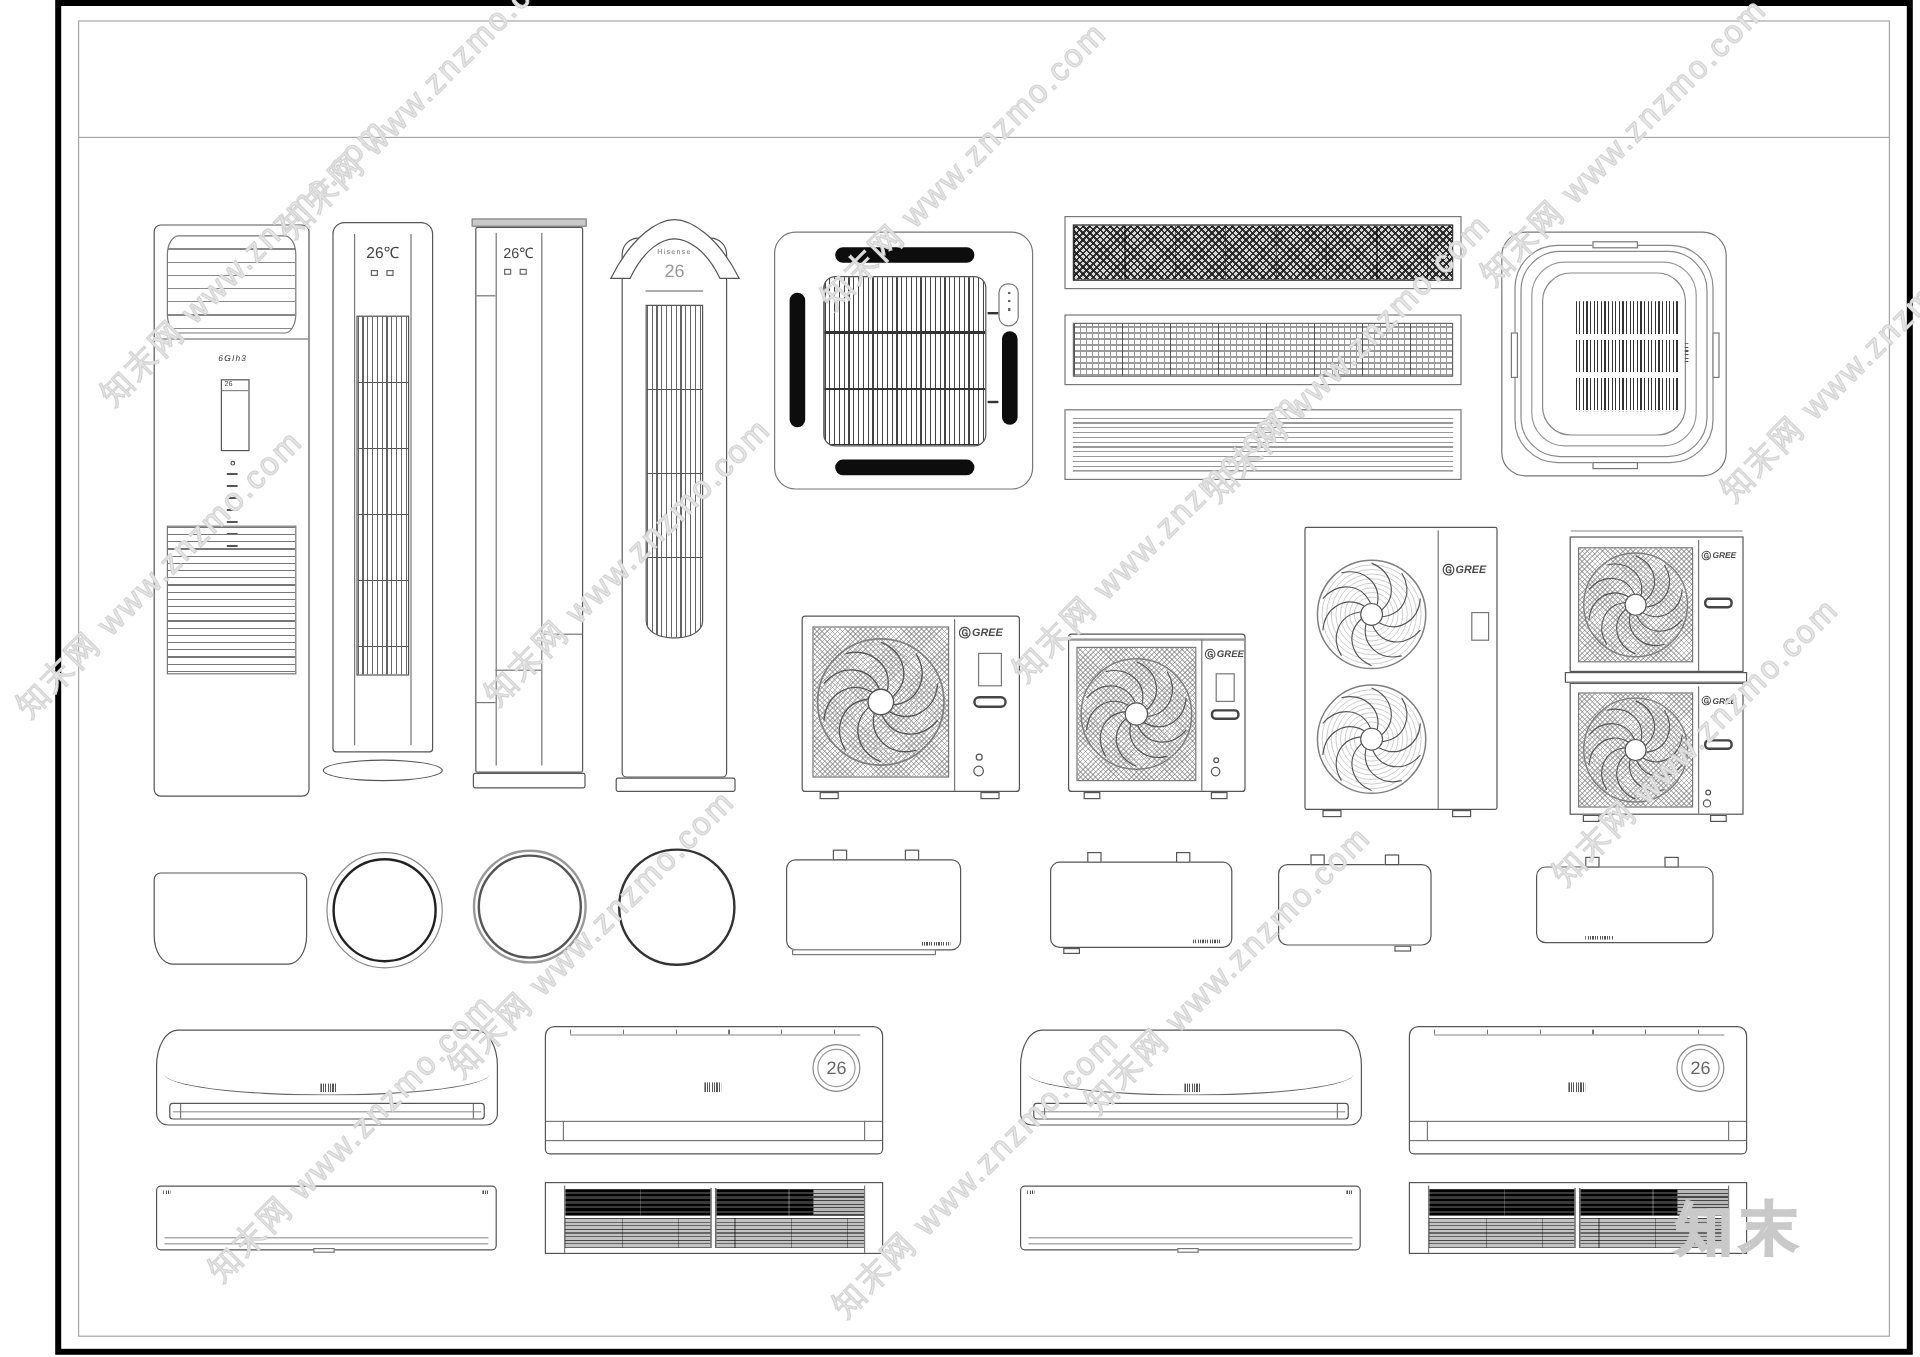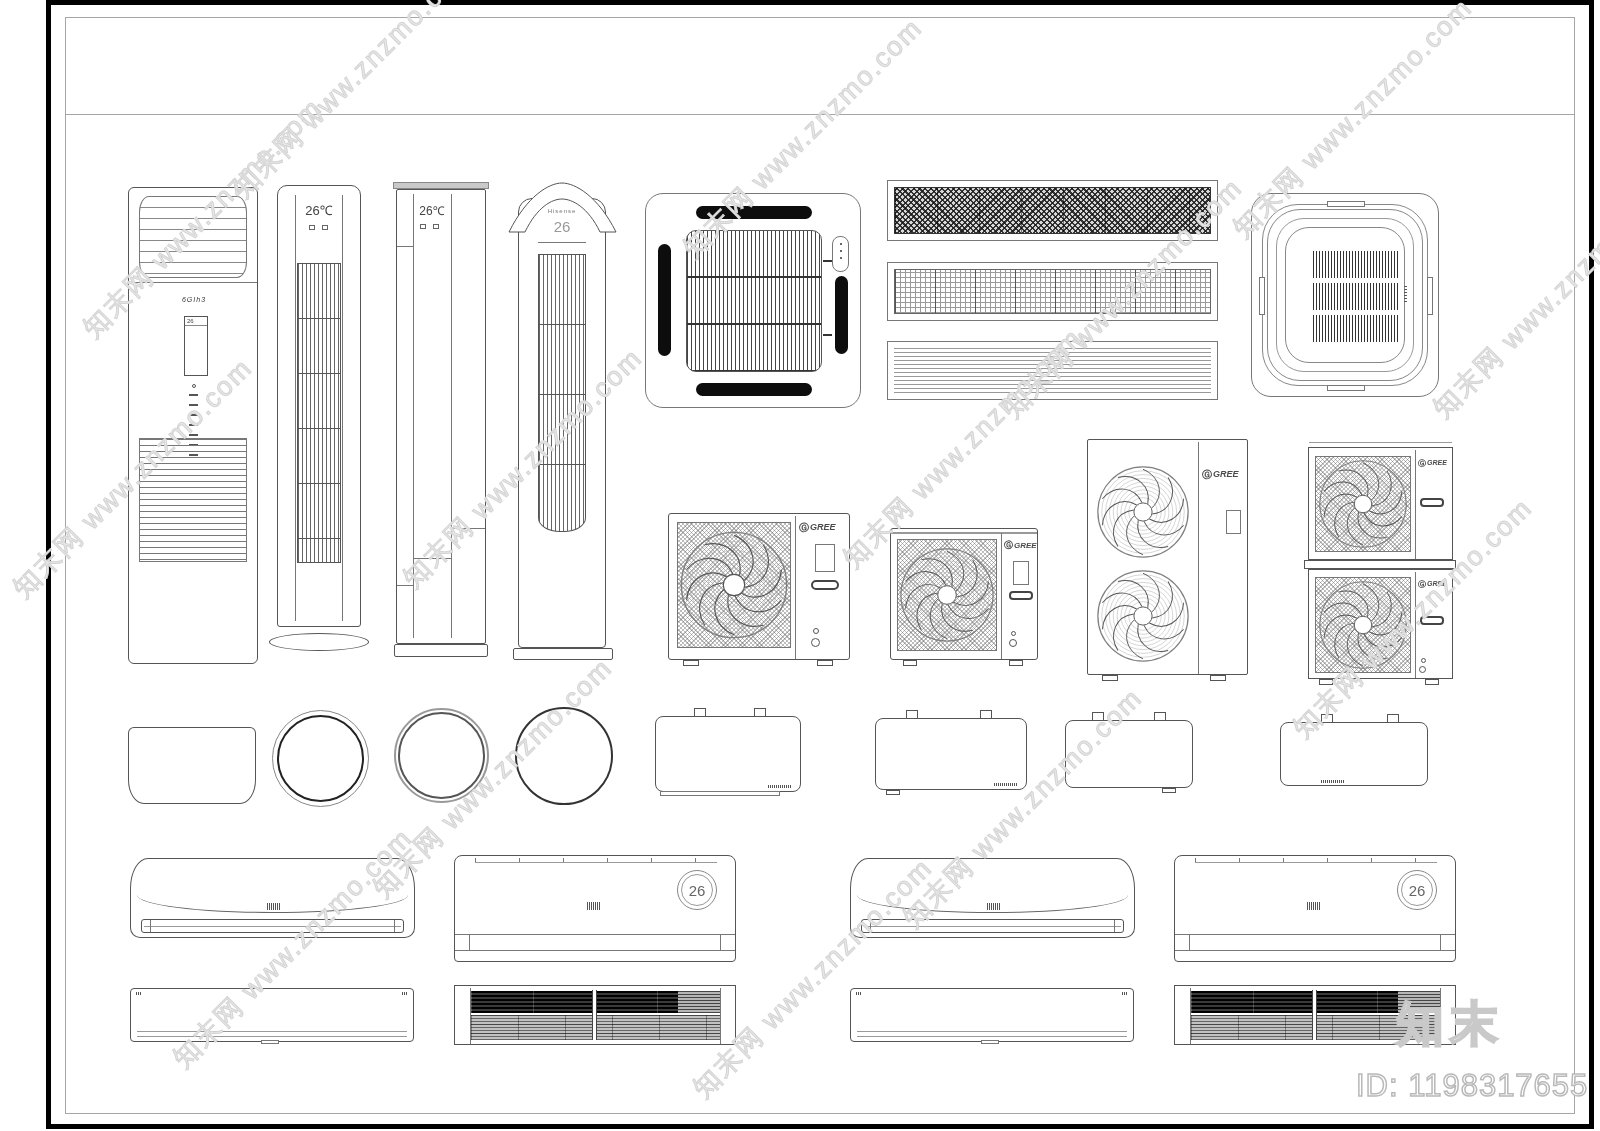--- a/index.html
+++ b/index.html
@@ -385,8 +385,6 @@
 
   <div class="u" style="left:1396px;top:992px;font-size:48px;font-weight:bold;letter-spacing:6px;color:#fff;
               -webkit-text-stroke:2px #c9c9c9;z-index:6">知末</div>
-  <div class="u" style="left:1356px;top:1068px;font-size:31px;letter-spacing:1px;color:#fff;
-              -webkit-text-stroke:1.5px #b9b9b9;z-index:6">ID: 1198317655</div>
 </div>
 
 </body></html>

